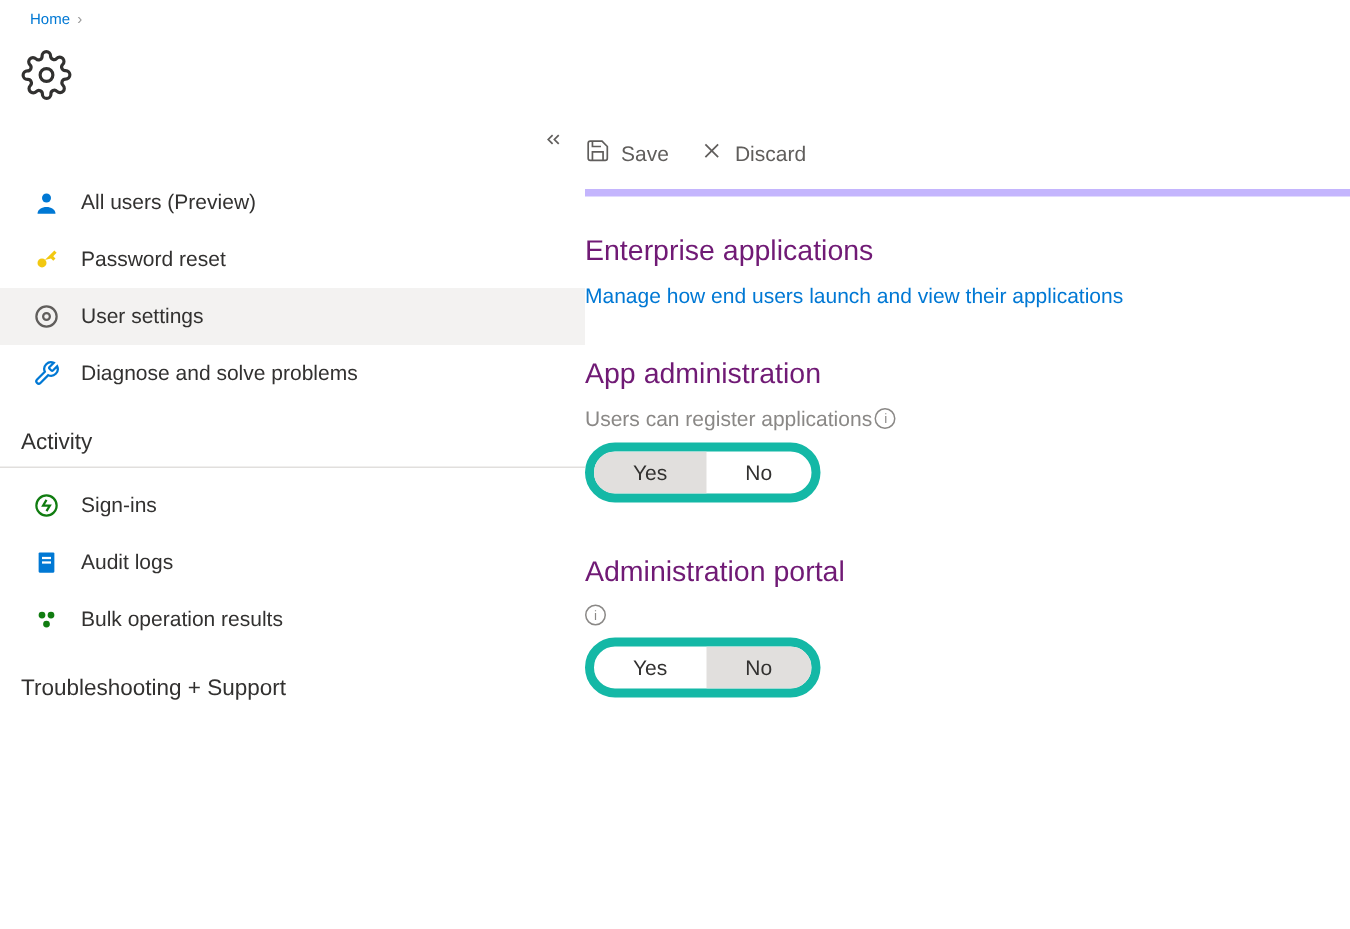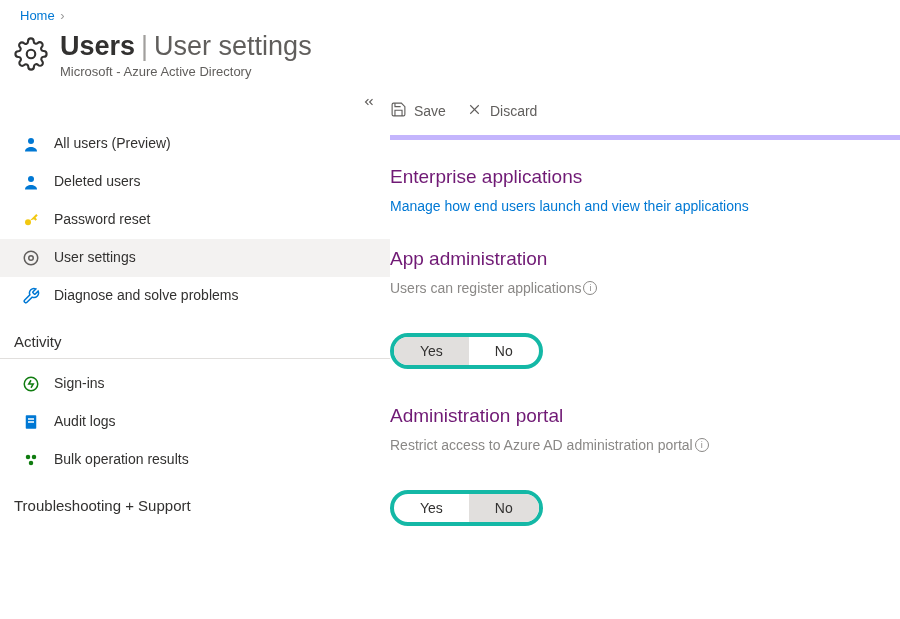--- a/index.html
+++ b/index.html
@@ -12,7 +12,7 @@
       height: 619px;
       overflow: hidden;
     }
-    .breadcrumb { padding: 8px 20px; font-size: 13px; }
+    .breadcrumb { padding: 8px 20px; font-size: 10px; }
     .breadcrumb a { color: #0078d4; text-decoration: none; }
     .breadcrumb .sep { color: #999; margin: 0 2px; }
     .header { display: flex; align-items: flex-start; padding: 0 14px 12px; gap: 12px; }

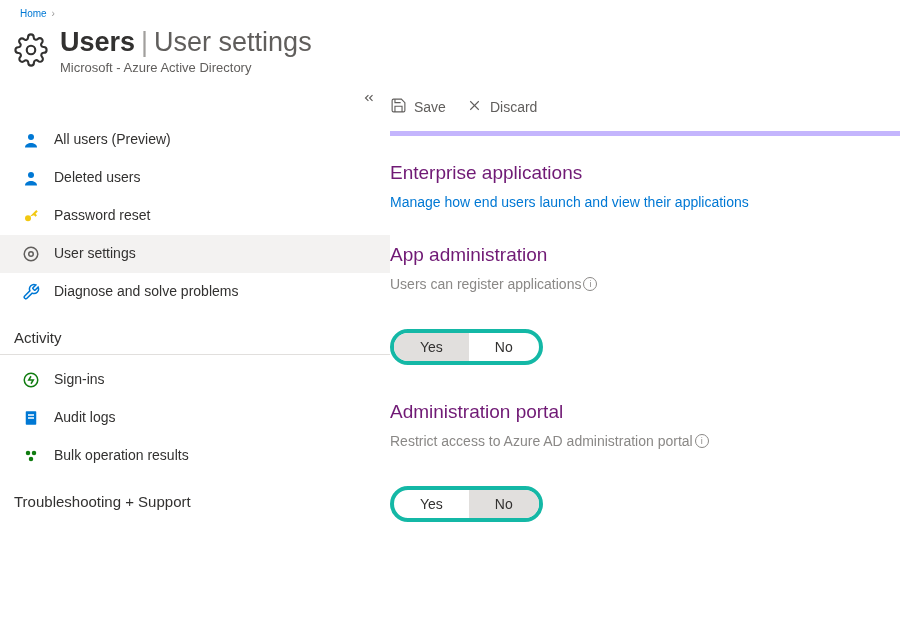--- a/index.html
+++ b/index.html
@@ -59,12 +59,6 @@
         <path d="M19.4 15a1.65 1.65 0 0 0 .33 1.82l.06.06a2 2 0 1 1-2.83 2.83l-.06-.06a1.65 1.65 0 0 0-1.82-.33 1.65 1.65 0 0 0-1 1.51V21a2 2 0 0 1-4 0v-.09a1.65 1.65 0 0 0-1-1.51 1.65 1.65 0 0 0-1.82.33l-.06.06a2 2 0 1 1-2.83-2.83l.06-.06a1.65 1.65 0 0 0 .33-1.82 1.65 1.65 0 0 0-1.51-1H3a2 2 0 0 1 0-4h.09a1.65 1.65 0 0 0 1.51-1 1.65 1.65 0 0 0-.33-1.82l-.06-.06a2 2 0 1 1 2.83-2.83l.06.06a1.65 1.65 0 0 0 1.82.33h0a1.65 1.65 0 0 0 1-1.51V3a2 2 0 0 1 4 0v.09a1.65 1.65 0 0 0 1 1.51 1.65 1.65 0 0 0 1.82-.33l.06-.06a2 2 0 1 1 2.83 2.83l-.06.06a1.65 1.65 0 0 0-.33 1.82v0a1.65 1.65 0 0 0 1.51 1H21a2 2 0 0 1 0 4h-.09a1.65 1.65 0 0 0-1.51 1z"></path>
       </svg>
   </span>
-  <div class="header-titles">
-    <h1>
-      <span class="bold">Users</span><span class="pipe">|</span><span>User settings</span>
-    </h1>
-    <div class="header-sub">Microsoft - Azure Active Directory</div>
-  </div>
 </div>
 
 <div class="body">

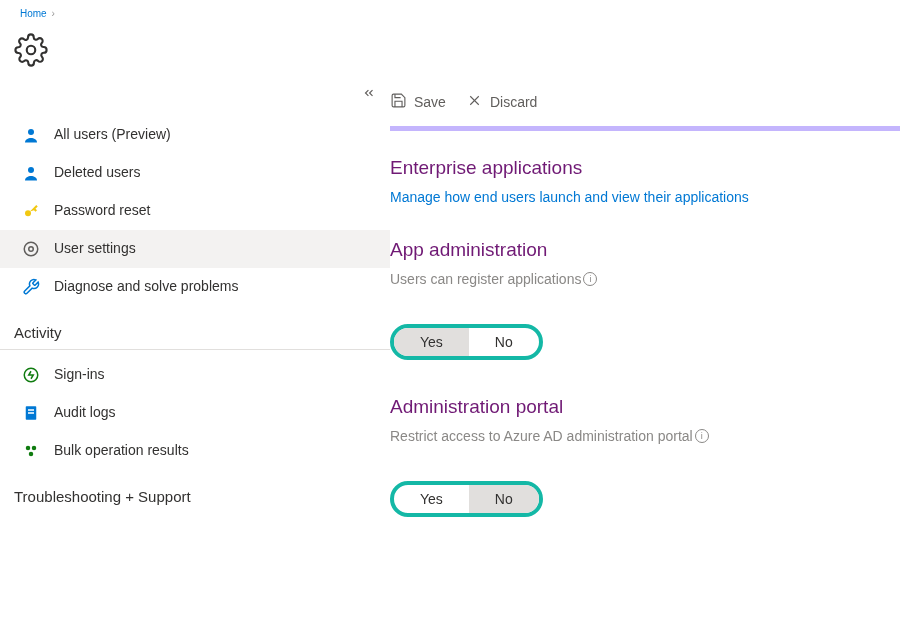--- a/index.html
+++ b/index.html
@@ -78,15 +78,6 @@
             </svg>
           </span>
         <span>All users (Preview)</span>
-      </li>
-      <li class="nav-item">
-        <span class="icon">
-            <svg viewBox="0 0 24 24" fill="#0078d4">
-              <circle cx="12" cy="8" r="4"></circle>
-              <path d="M4 22c0-4 4-6 8-6s8 2 8 6"></path>
-            </svg>
-          </span>
-        <span>Deleted users</span>
       </li>
       <li class="nav-item">
         <span class="icon">

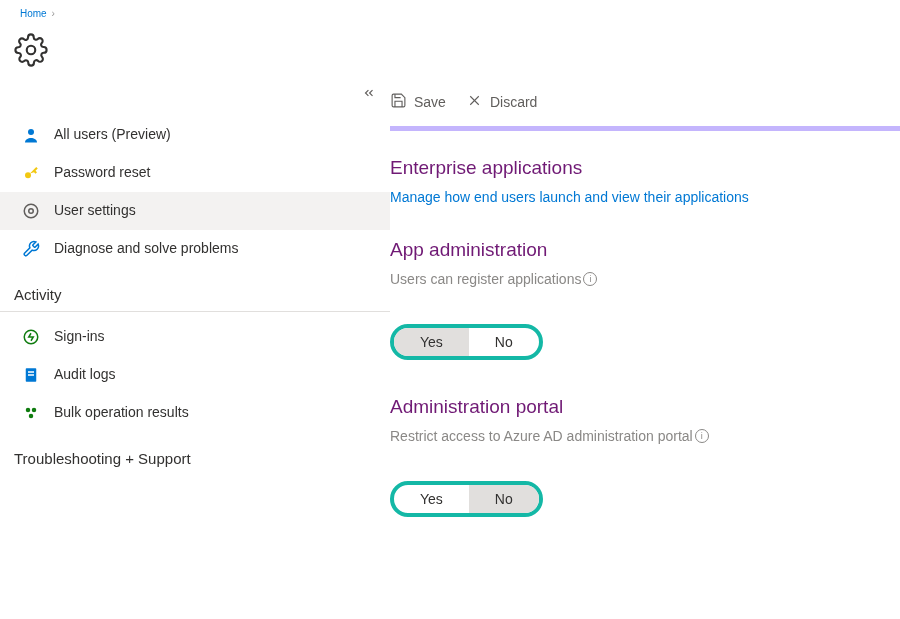--- a/index.html
+++ b/index.html
@@ -40,7 +40,7 @@
     .link { color: #0078d4; text-decoration: none; display: inline-block; margin-bottom: 34px; }
     .setting-label { color: #8a8886; font-size: 14px; display: flex; align-items: center; gap: 2px; margin-bottom: 8px; }
     .info-icon { width: 14px; height: 14px; border: 1px solid #8a8886; border-radius: 50%; display: inline-flex; align-items: center; justify-content: center; font-size: 9px; color: #8a8886; }
-    .pill-toggle { display: inline-flex; border: 4px solid #14b8a6; border-radius: 22px; overflow: hidden; margin-bottom: 36px; margin-top: 29px; }
+    .pill-toggle { display: inline-flex; border: 6px solid #14b8a6; border-radius: 22px; overflow: hidden; margin-bottom: 36px; }
     .pill-opt { padding: 6px 26px; font-size: 14px; color: #323130; cursor: pointer; }
     .pill-opt.selected { background: #e1dfdd; }
   </style>

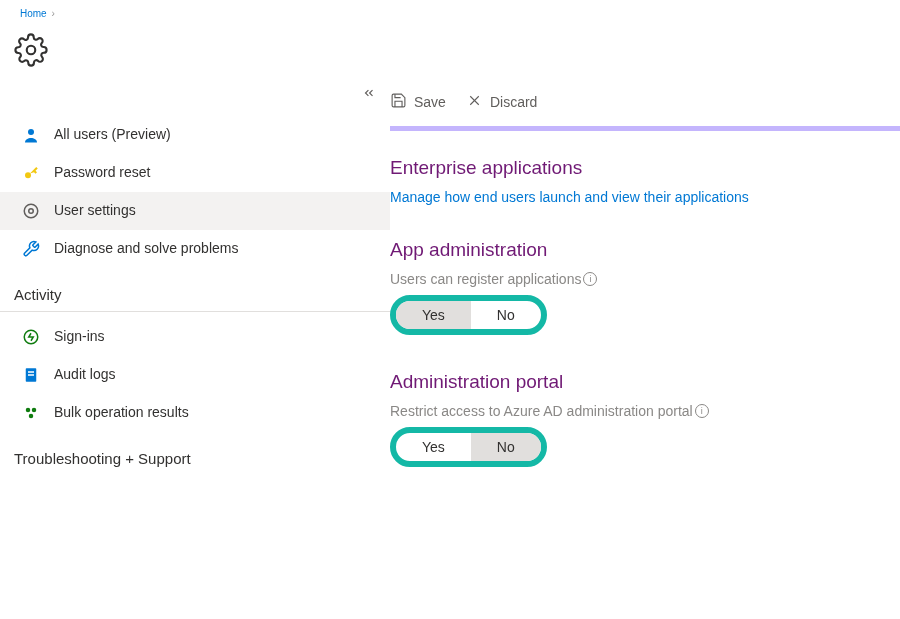--- a/index.html
+++ b/index.html
@@ -175,7 +175,6 @@
 
     <div class="section-head">Administration portal</div>
     <div class="setting-label">
-      <span>Restrict access to Azure AD administration portal</span>
       <span class="info-icon">i</span>
     </div>
     <div class="pill-toggle" style="margin-bottom:0">

